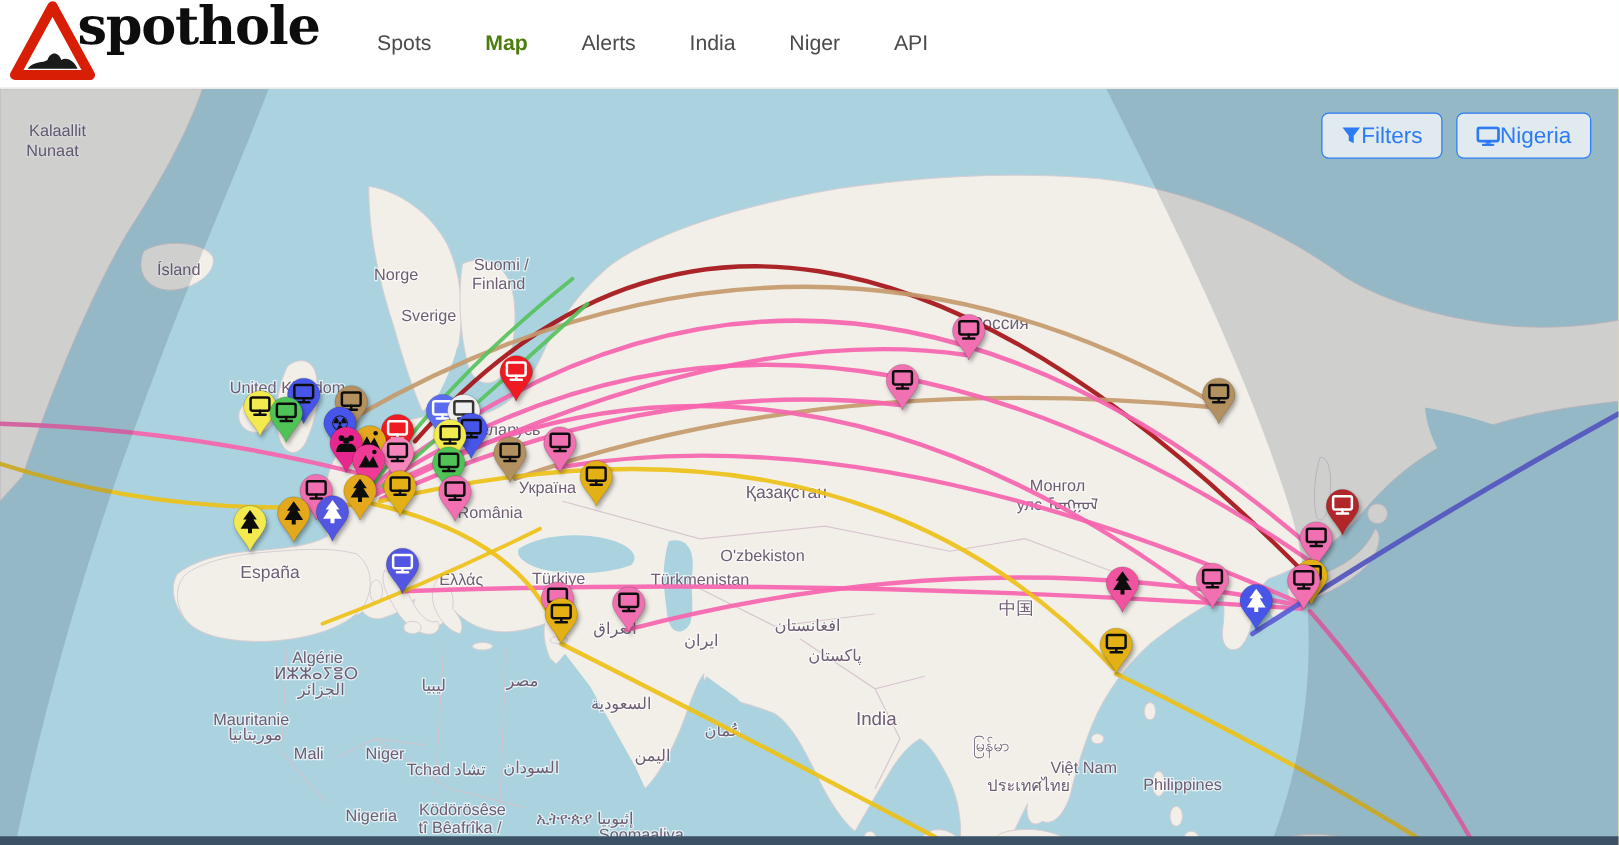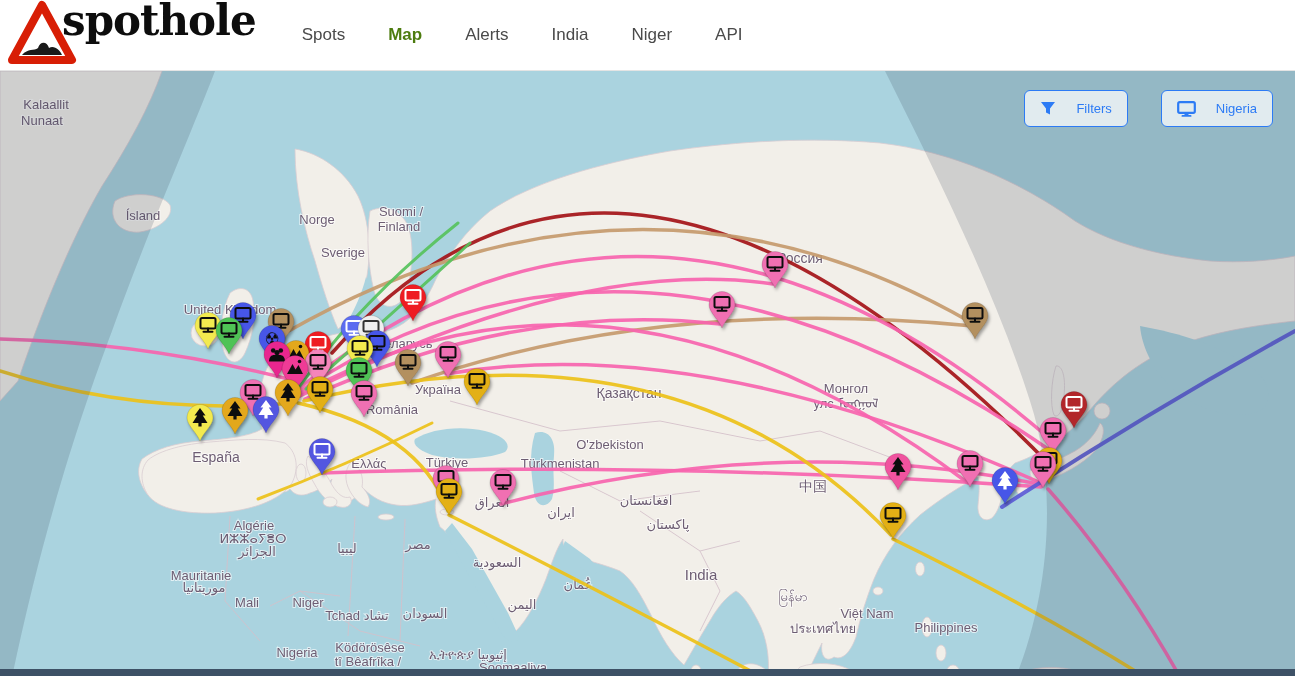--- a/index.html
+++ b/index.html
@@ -18,9 +18,9 @@
   #map{position:relative;height:606px;background:#fde047;overflow:hidden;}
   #map-svg{position:absolute;left:0;top:0;}
   #map-buttons{position:absolute;top:19px;right:22px;display:flex;gap:11px;z-index:5;}
-  .map-btn{display:flex;align-items:center;gap:20px;height:35px;padding:0 15px;
+  .map-btn{display:flex;align-items:center;gap:0;height:35px;padding:0 15px;
     background:rgba(255,255,255,0.72);border:1px solid #2c7bf5;border-radius:6px;
-    color:#2c7bf5;font-size:13px;cursor:pointer;margin-left:22px;}
+    color:#2c7bf5;font-size:18px;cursor:pointer;}
   .map-btn svg{display:block;}
   
   #footer-bar{position:absolute;left:0;bottom:0;width:100%;height:8px;background:#3d5166;z-index:6;}

